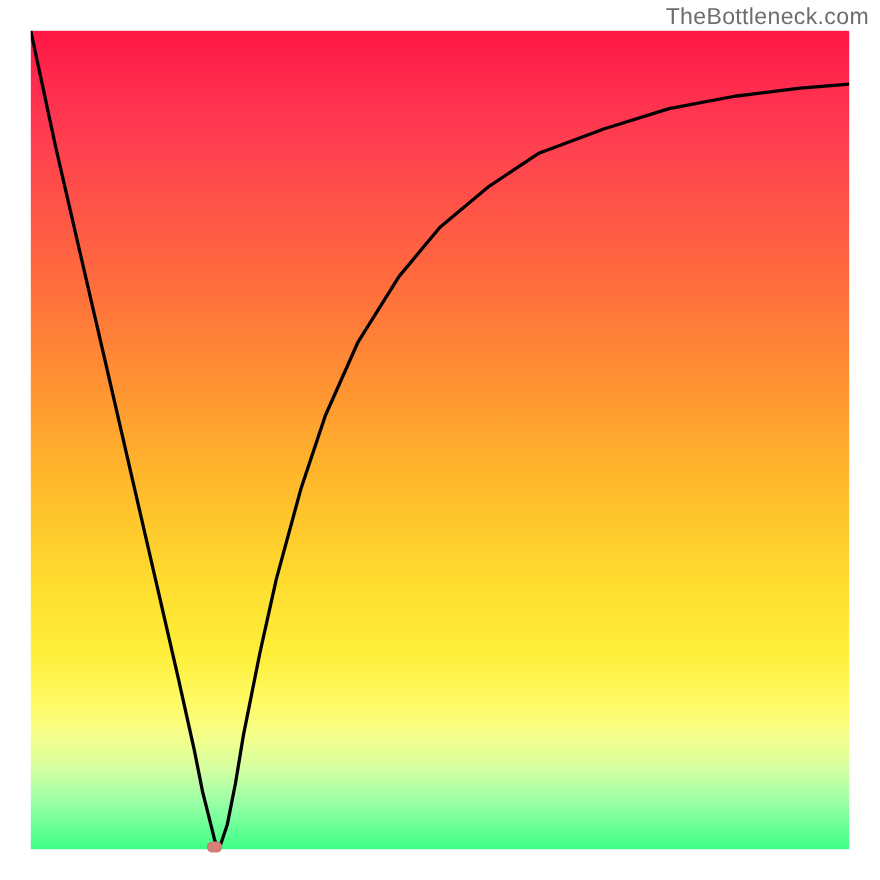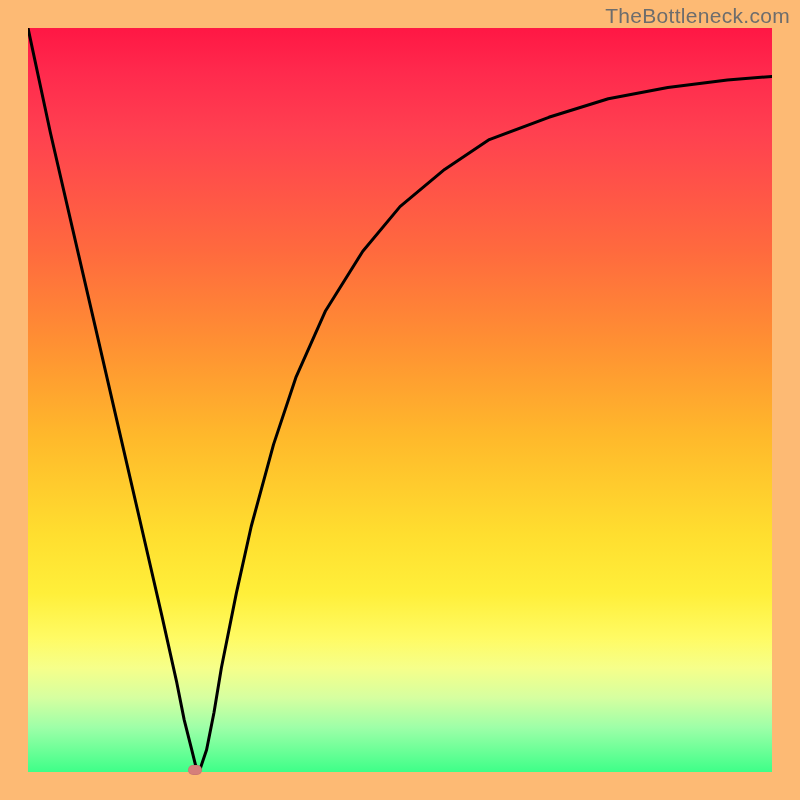--- a/index.html
+++ b/index.html
@@ -15,7 +15,7 @@
     position: relative;
     width: 800px;
     height: 800px;
-    background: #fdba74;
+    background: #ffffff;
   }
   .plot-area {
     position: absolute;

